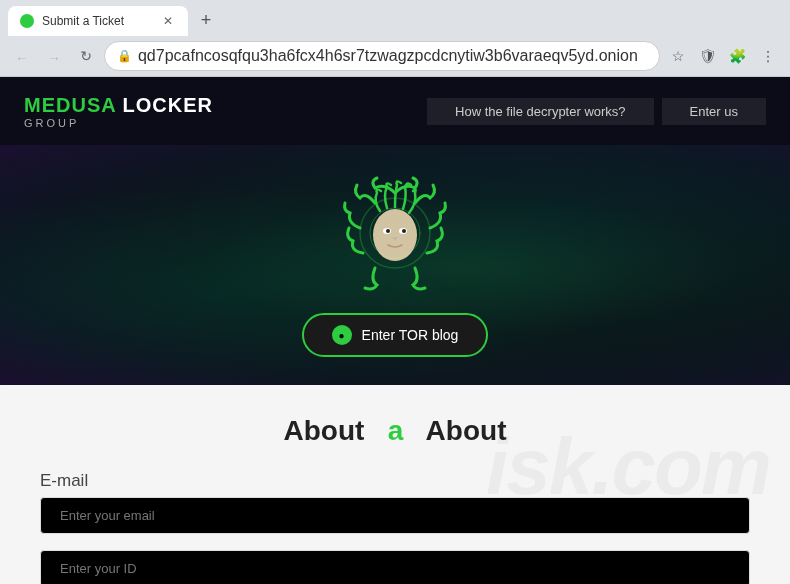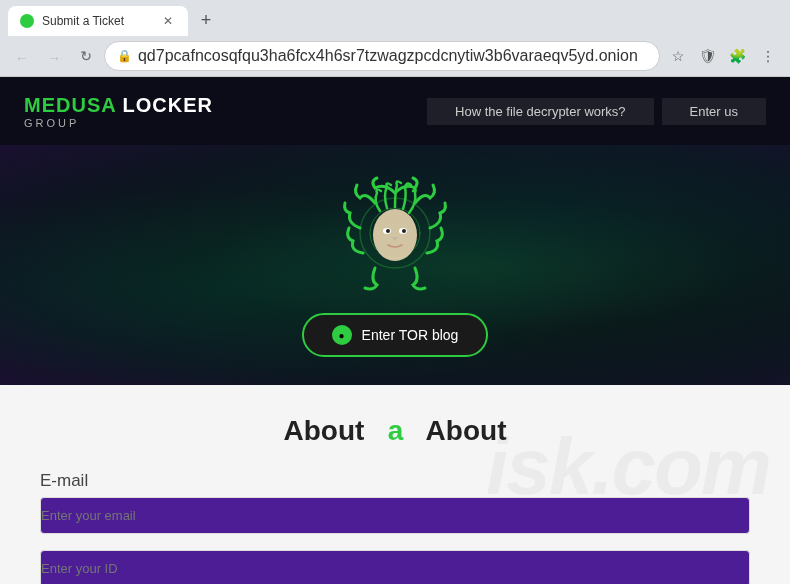--- a/index.html
+++ b/index.html
@@ -284,12 +284,12 @@
     }
     .form-input {
       width: 100%;
-      padding: 10px 0;
+      padding: 10px 19px;
       border: 1px solid #ddd;
       border-radius: 4px;
       font-size: 13px;
       color: #888;
-      background: #4c1d95;
+      background: #000000;
       outline: none;
     }
   </style>

